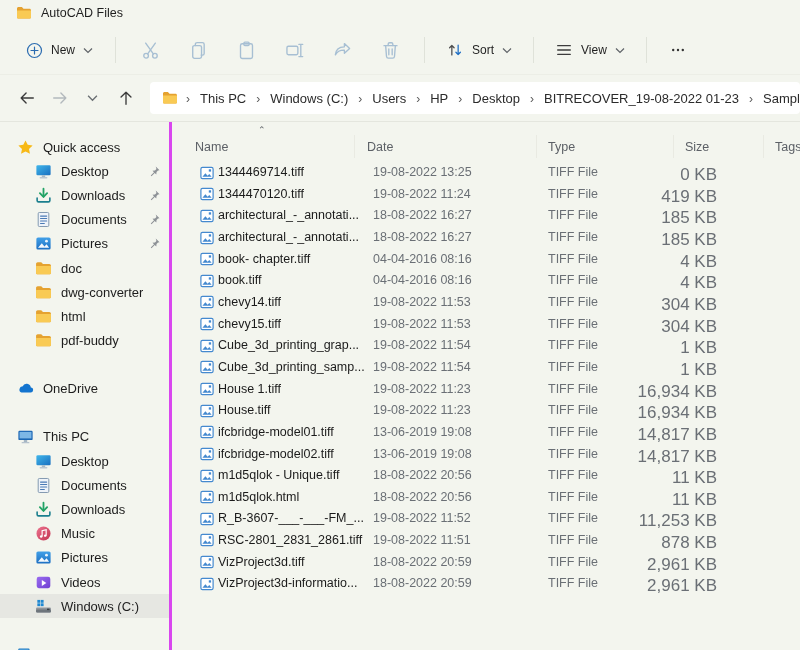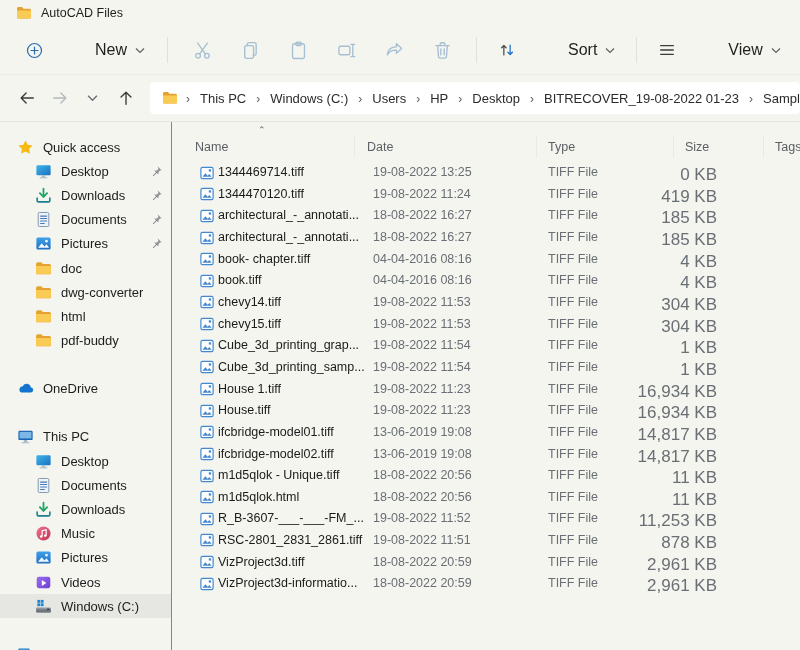--- a/index.html
+++ b/index.html
@@ -17,7 +17,7 @@
   
   .toolbar{height:48px;display:flex;align-items:center;padding:0 8px 0 14px;border-bottom:1px solid #eceee6;}
   .btn-new{display:flex;align-items:center;gap:8px;padding:7px 12px;border-radius:5px;cursor:pointer;}
-  .btn-label{font-size:16px;color:#1f1f1f;margin-left:44px;}
+  .btn-label{font-size:12px;color:#1f1f1f;}
   .chev{width:10px;height:7px;}
   .tdivider{width:1px;height:26px;background:#dfe2d9;margin:0 10px;flex:none;}
   .tool-ic{width:48px;height:36px;display:flex;align-items:center;justify-content:center;border-radius:5px;}

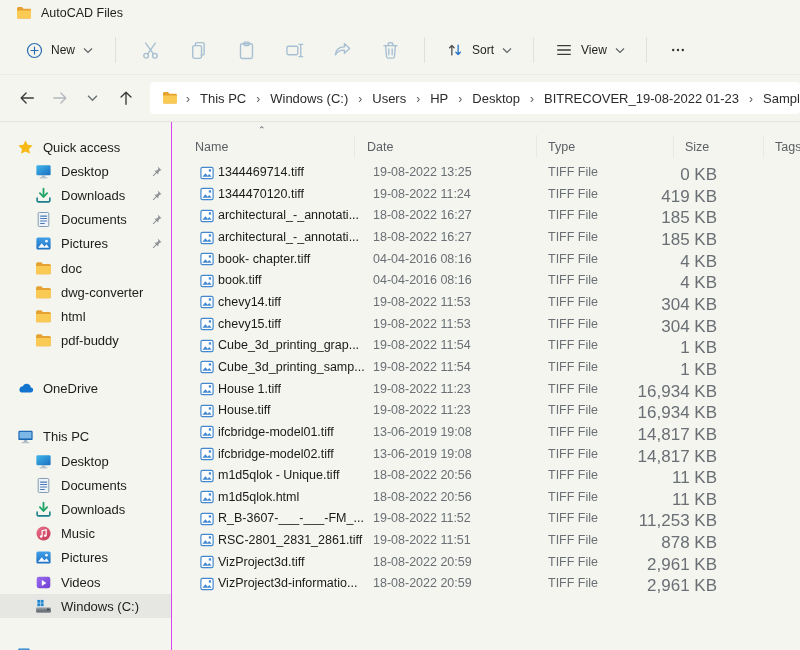--- a/index.html
+++ b/index.html
@@ -34,7 +34,7 @@
   .crumb-sep{color:#5a5a5a;font-size:12px;padding:0 8px;}
   
   .main{display:flex;height:529px;}
-  .sidebar{width:172px;flex:none;border-right:1px solid #d946ef;padding-top:13px;box-sizing:border-box;overflow:hidden;}
+  .sidebar{width:172px;flex:none;border-right:3px solid #d946ef;padding-top:13px;box-sizing:border-box;overflow:hidden;}
   .side-item{height:24.2px;display:flex;align-items:center;padding:0 6px 0 17px;cursor:pointer;}
   .side-item.ind{padding-left:35px;}
   .side-item.gap{margin-top:24px;align-items:center;}

